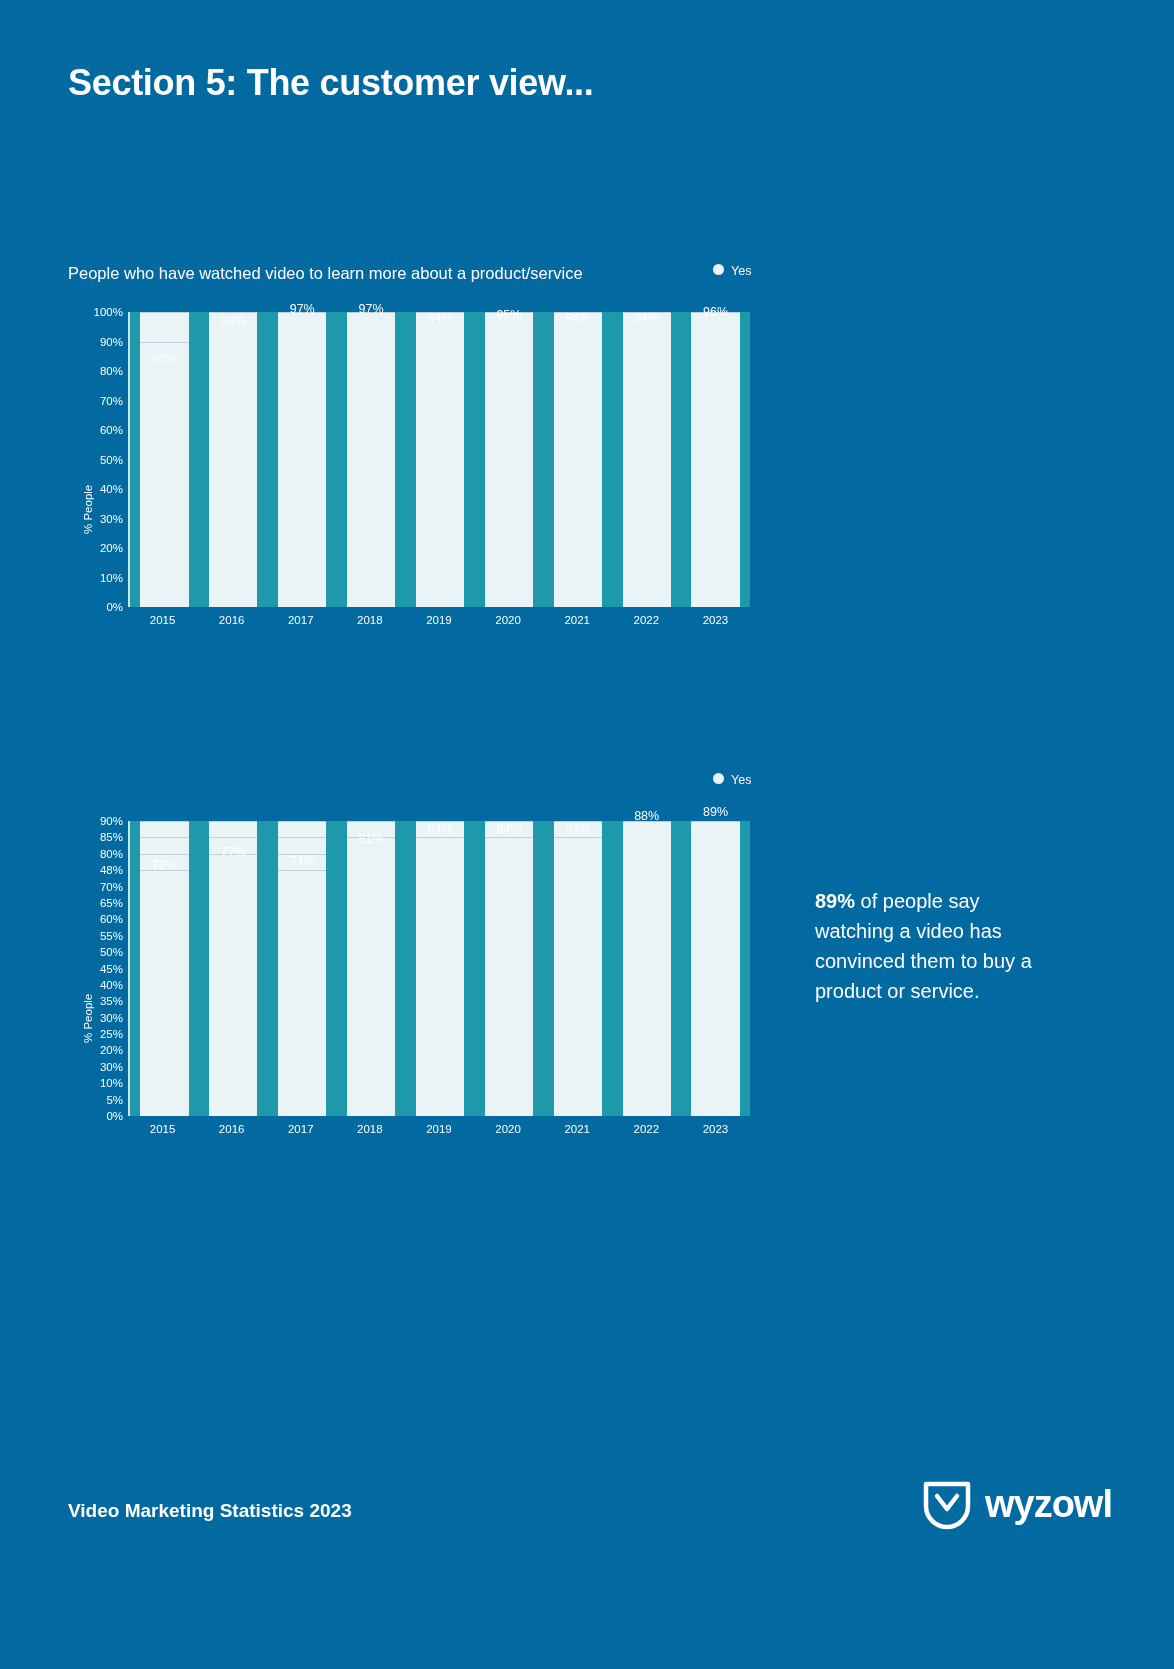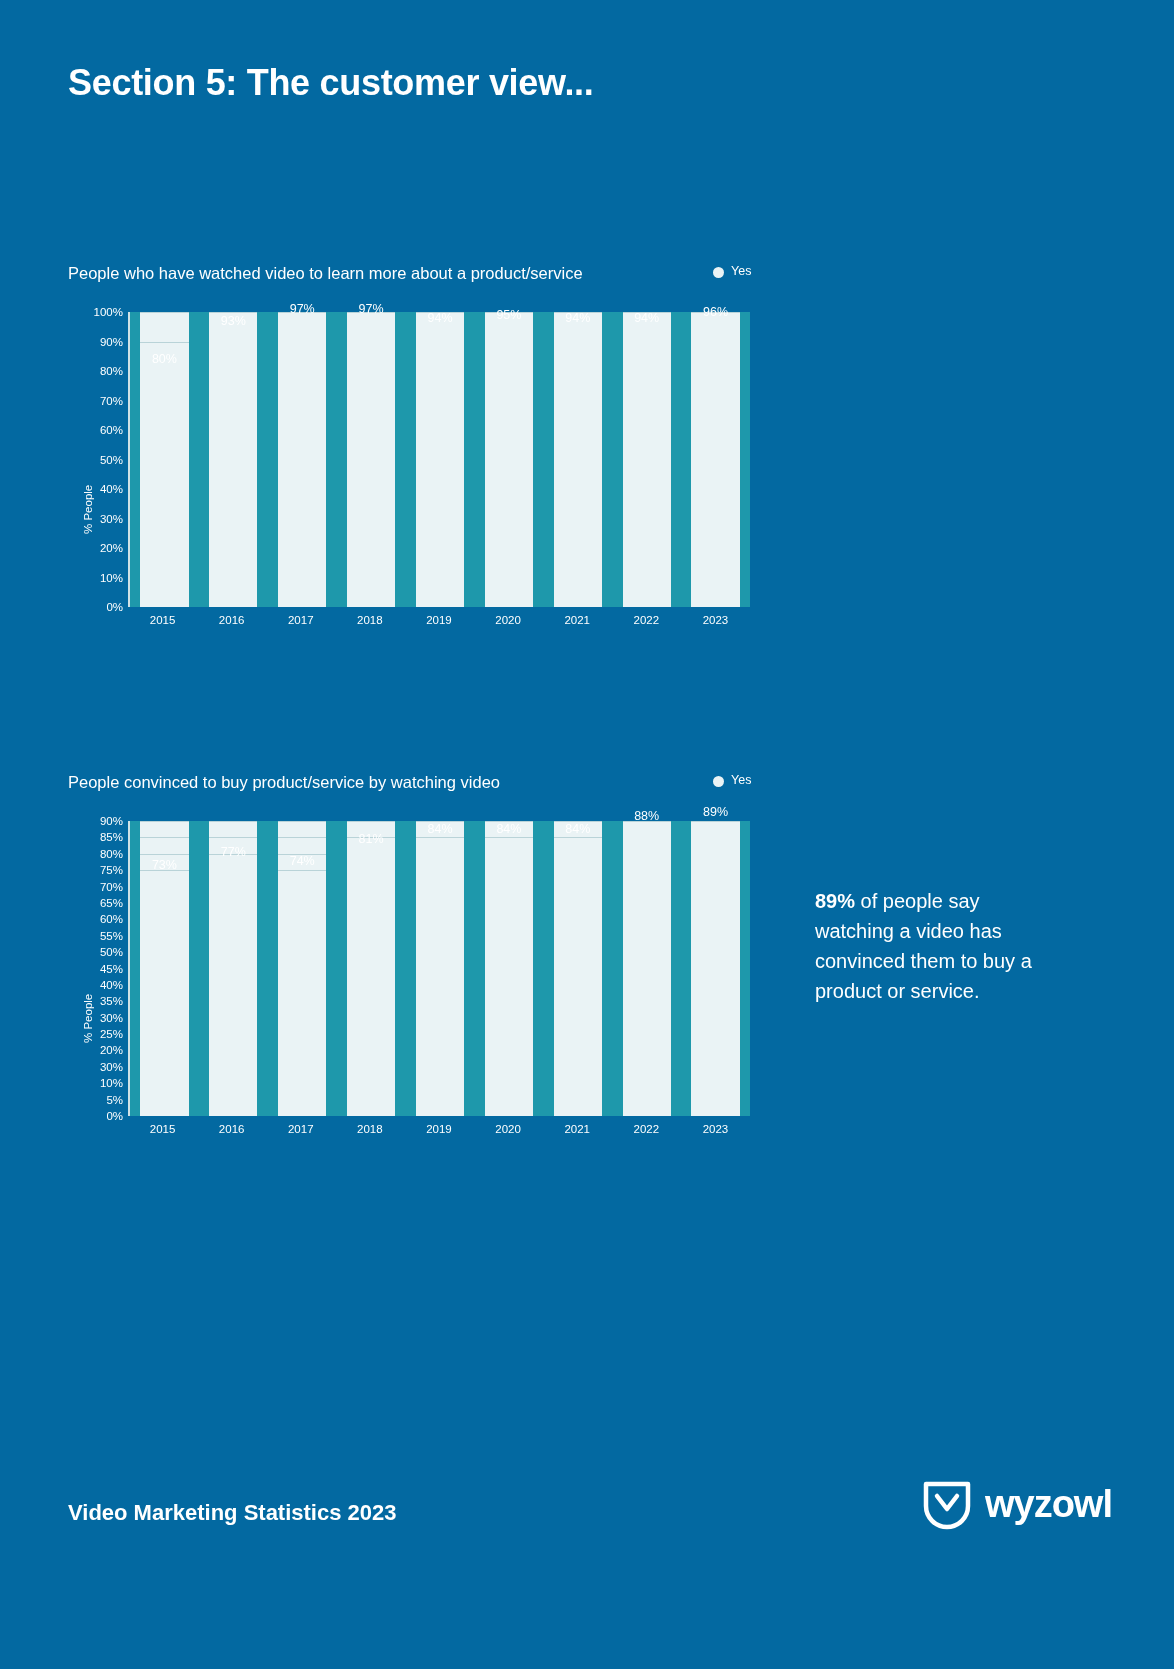--- a/index.html
+++ b/index.html
@@ -29,7 +29,7 @@
     font-size: 16.5px; color: #ffffff; font-weight: 400; white-space: nowrap;
   }
   .legend {
-    position: absolute; display: flex; align-items: flex-end; gap: 7px;
+    position: absolute; display: flex; align-items: flex-start; gap: 7px;
   }
   .legend-dot {
     width: 11px; height: 11px; border-radius: 50%; background: #eaf3f5; display: block;

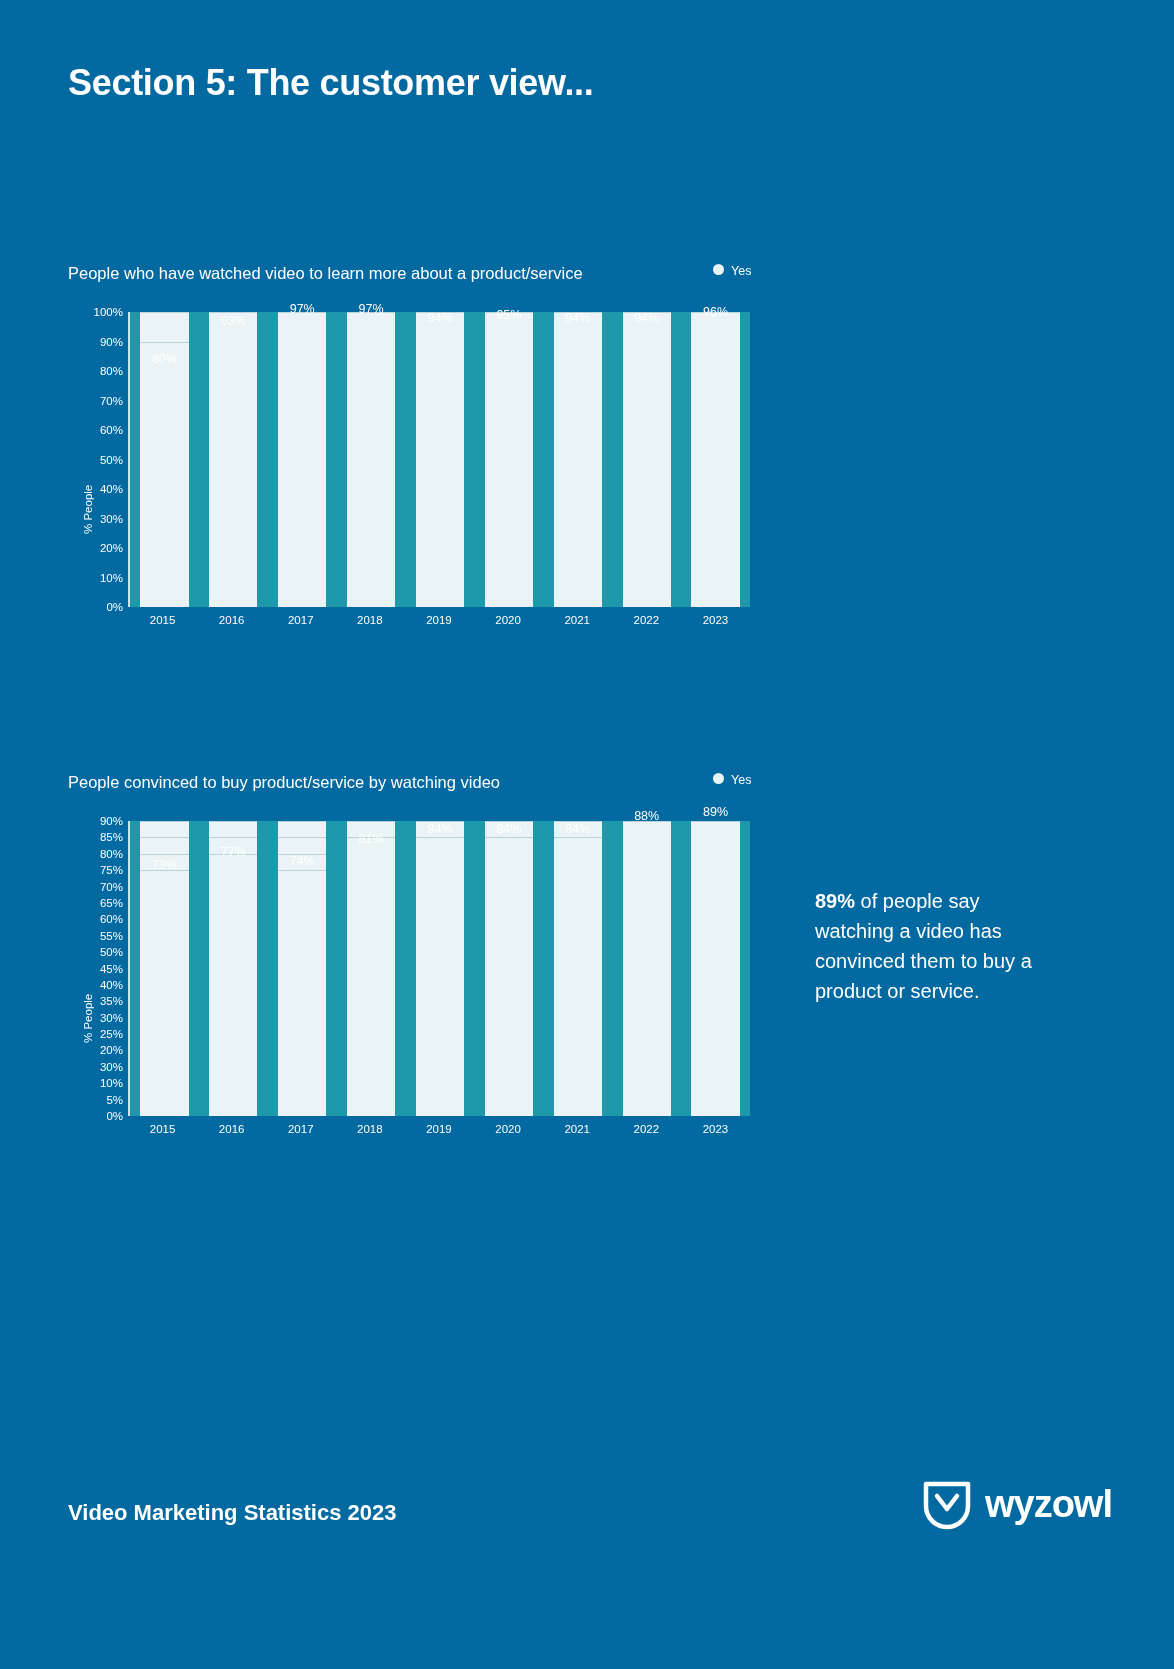--- a/index.html
+++ b/index.html
@@ -220,7 +220,6 @@
 
 
   <div class="chart-block" id="chart1" style="left:68px; top:773px; width:700px; height:385px;">
-    <div class="chart-title">People convinced to buy product/service by watching video</div>
     <div class="legend" style="left:645px; top:0px;">
       <span class="legend-dot"></span>
       <span class="legend-label">Yes</span>

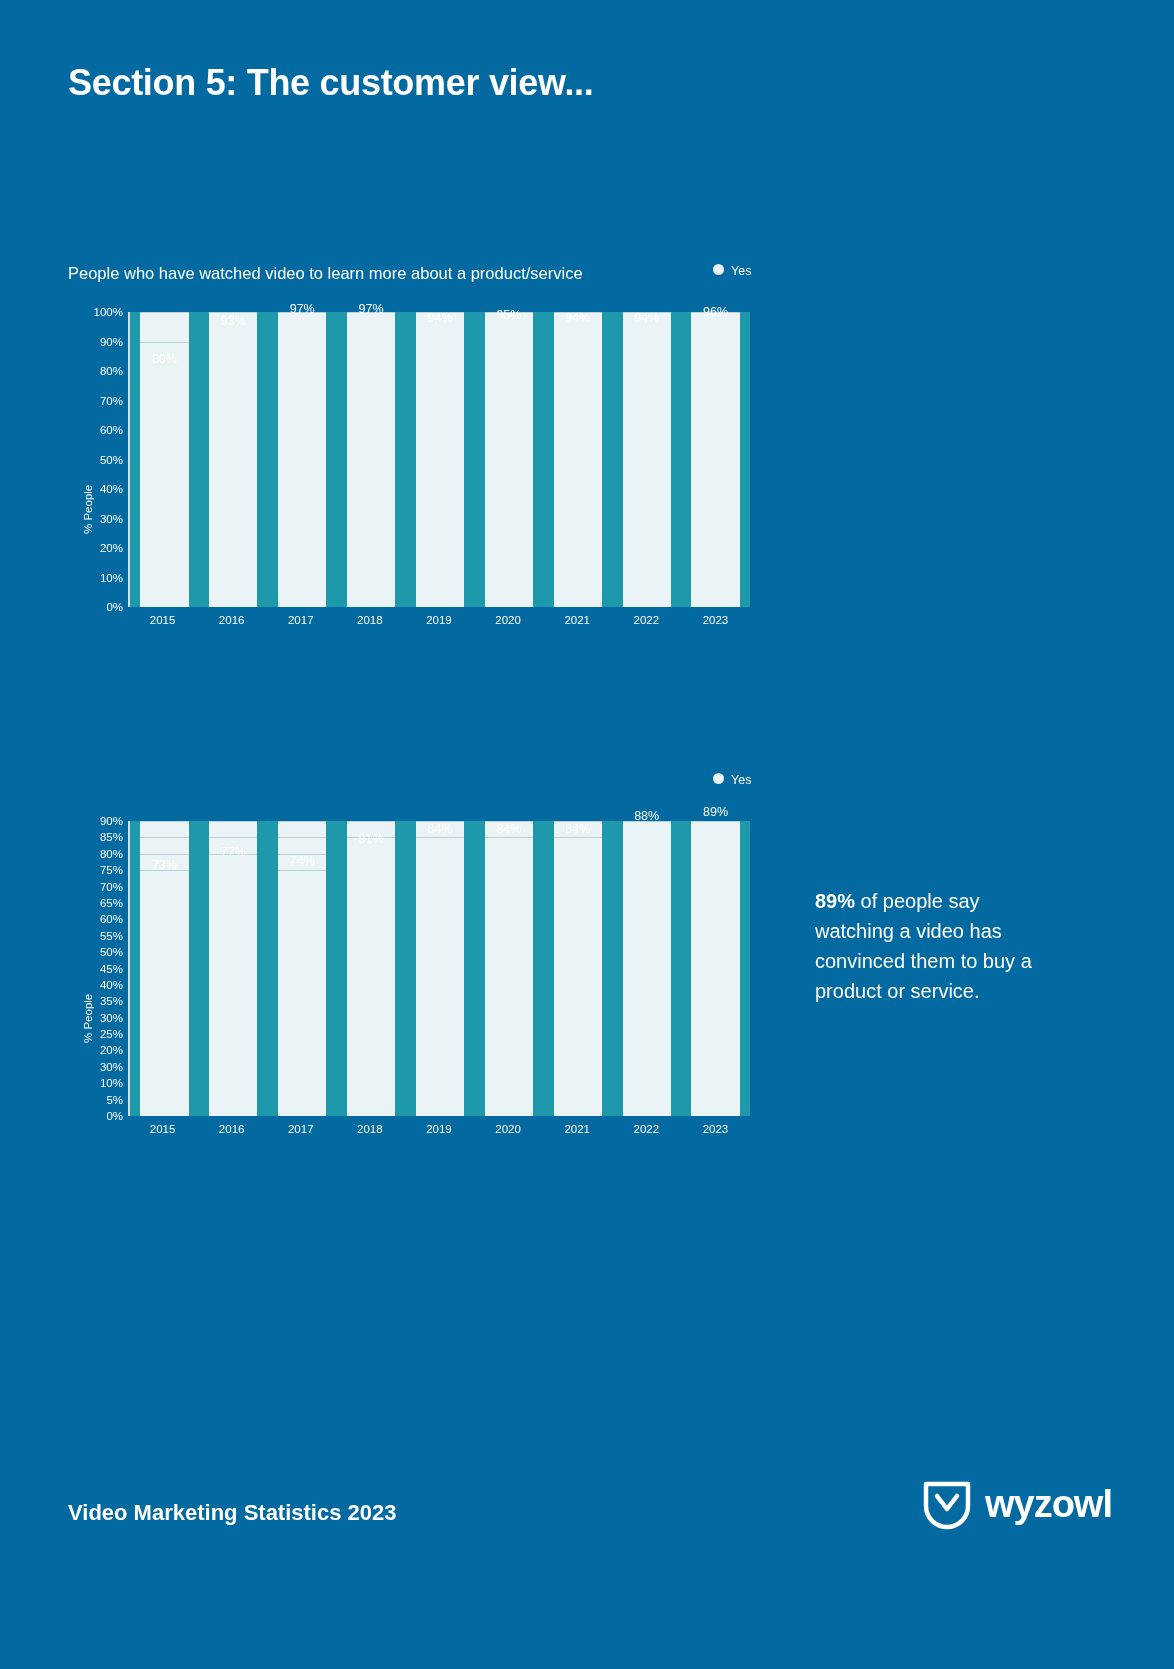--- a/index.html
+++ b/index.html
@@ -242,7 +242,7 @@
           <div class="tick" style="top: 98.3333px; width: 55px;">60%</div>
           <div class="tick" style="top: 81.9444px; width: 55px;">65%</div>
           <div class="tick" style="top: 65.5556px; width: 55px;">70%</div>
-          <div class="tick" style="top: 49.1667px; width: 55px;">75%</div>
+          <div class="tick" style="top: 49.1667px; width: 55px;">48%</div>
           <div class="tick" style="top: 32.7778px; width: 55px;">80%</div>
           <div class="tick" style="top: 16.3889px; width: 55px;">85%</div>
           <div class="tick" style="top: 0px; width: 55px;">90%</div>

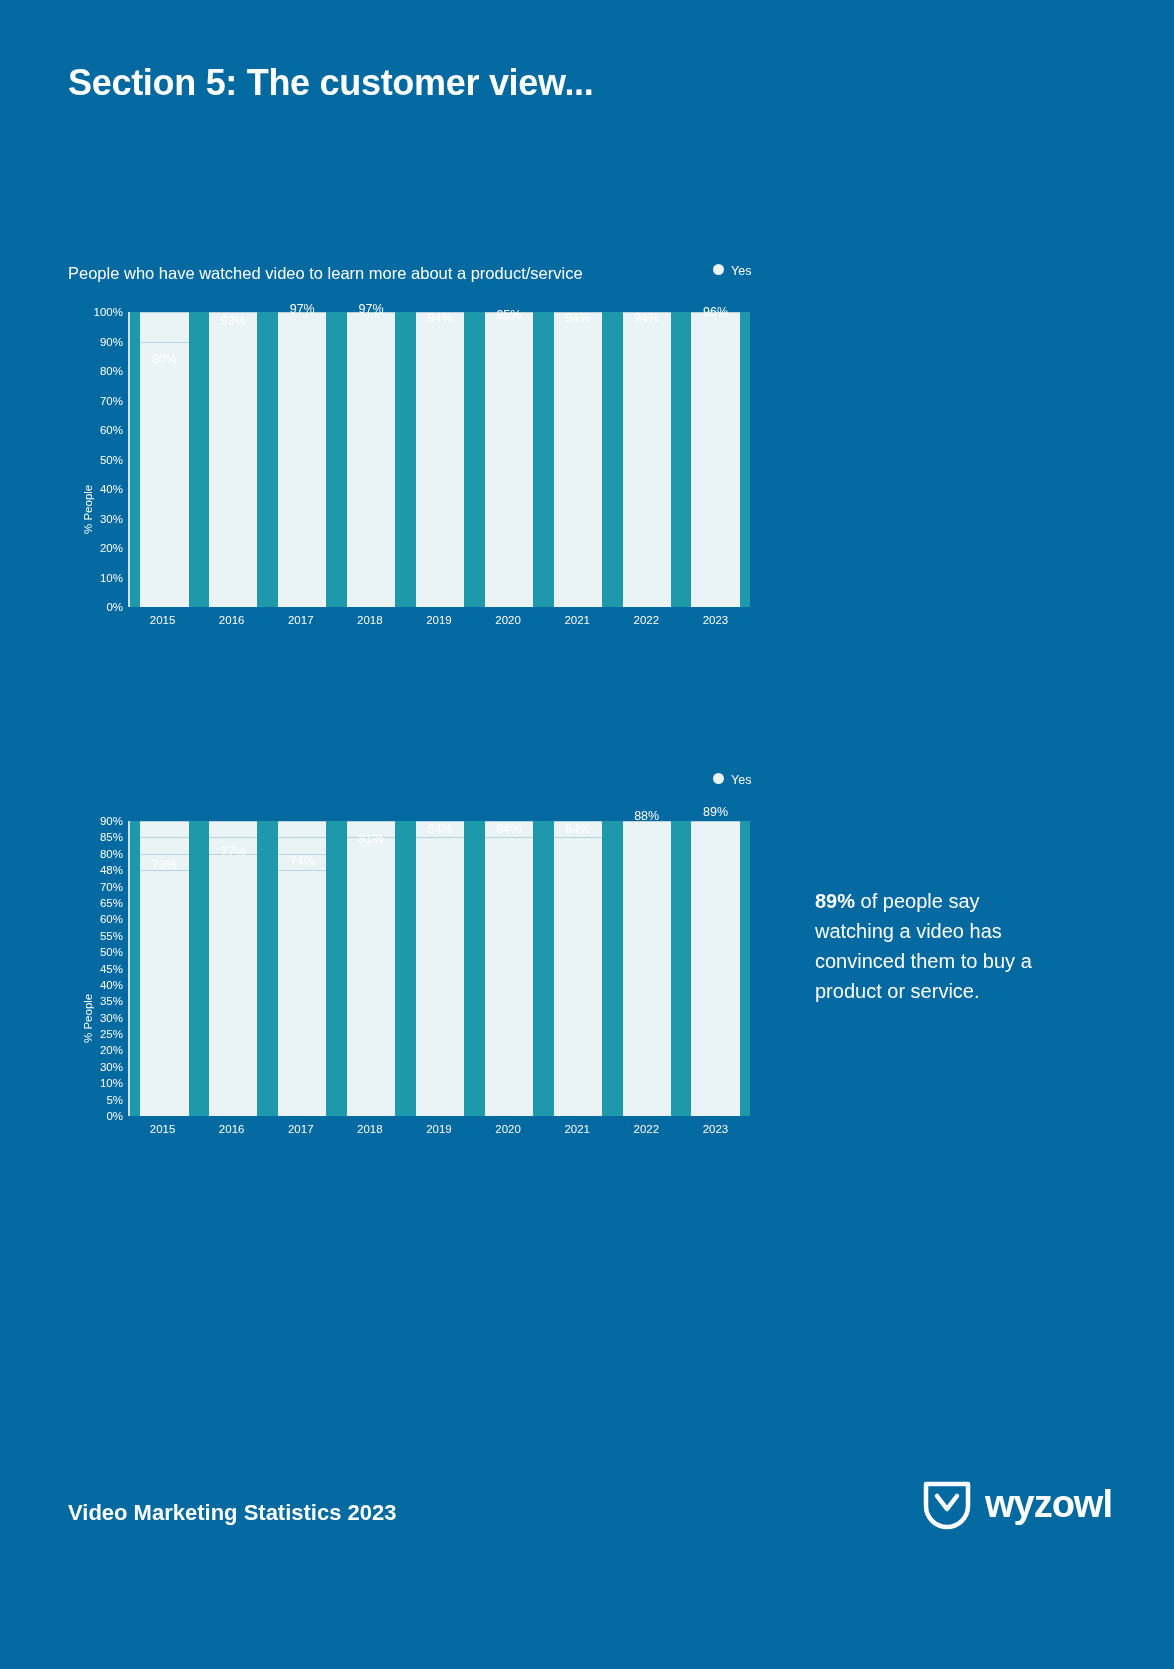--- a/index.html
+++ b/index.html
@@ -98,7 +98,7 @@
   
   .footer-text {
     position: absolute; left: 68px; top: 1500px;
-    font-size: 22px; font-weight: bold; color: #ffffff;
+    font-size: 19px; font-weight: bold; color: #ffffff;
   }
   .logo {
     position: absolute; right: 62px; top: 1478px;

